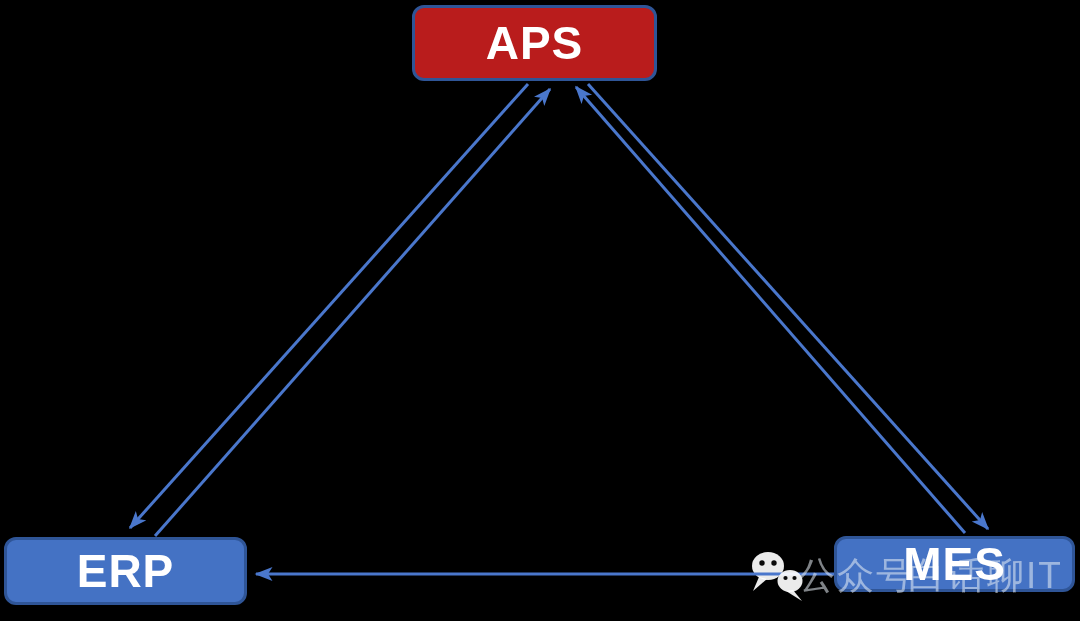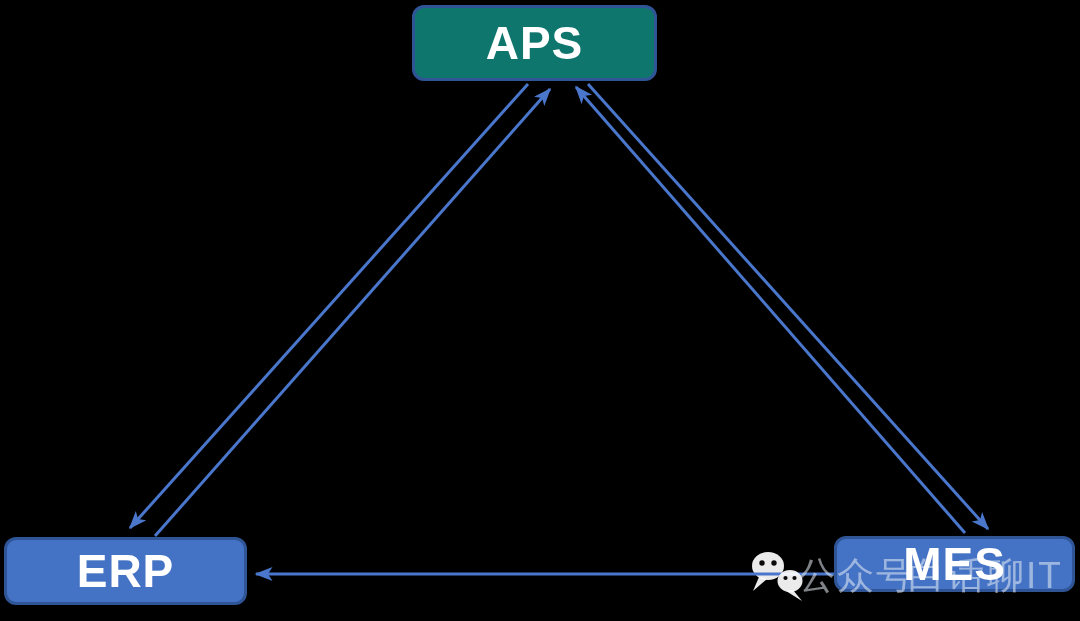--- a/index.html
+++ b/index.html
@@ -70,7 +70,7 @@
       </g>
   </svg>
 
-  <div class="node" style="left: 412px; top: 5px; width: 245px; height: 76px; background: #0f766e; border-color: rgb(47, 85, 151); text-align: right;">
+  <div class="node" style="left: 412px; top: 5px; width: 245px; height: 76px; background: #b91c1c; border-color: rgb(47, 85, 151); text-align: right;">
     <span class="node-label" style="color: rgb(255, 255, 255);">APS</span>
   </div>
   <div class="node" style="left: 4px; top: 537px; width: 243px; height: 68px; background: rgb(68, 114, 196); border-color: rgb(47, 85, 151);">

